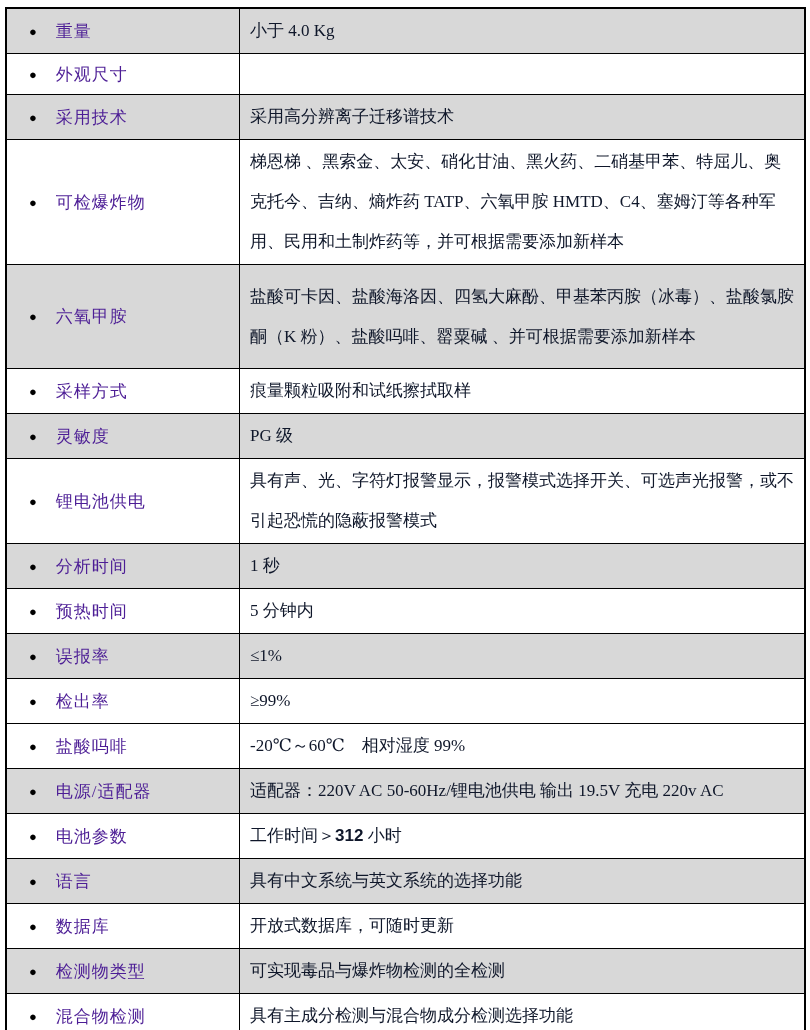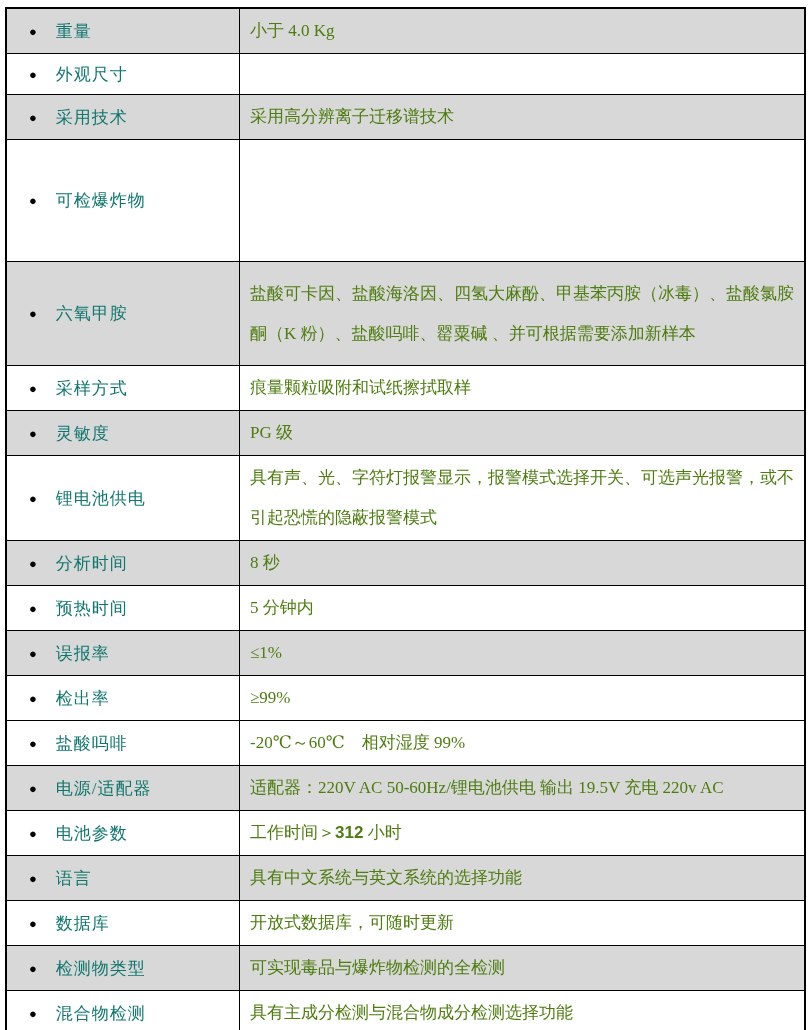--- a/index.html
+++ b/index.html
@@ -49,7 +49,7 @@
   }
   .label-text {
     font-size: 17px;
-    color: #0f766e;
+    color: #4c1d95;
     letter-spacing: 1px;
     white-space: nowrap;
   }

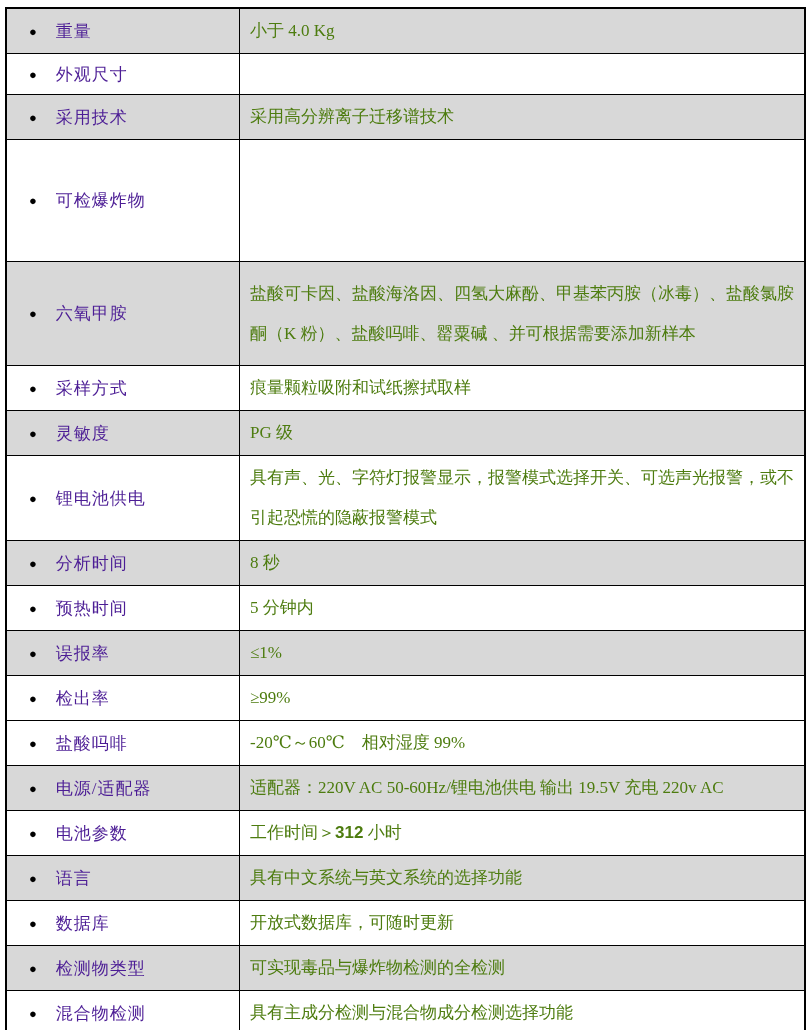--- a/index.html
+++ b/index.html
@@ -57,7 +57,7 @@
     flex: 1 1 auto;
     padding: 2px 10px;
     font-size: 17px;
-    color: #4d7c0f;
+    color: #0f172a;
     line-height: 40px;
   }
   .value-cell .seg { white-space: pre-wrap; }

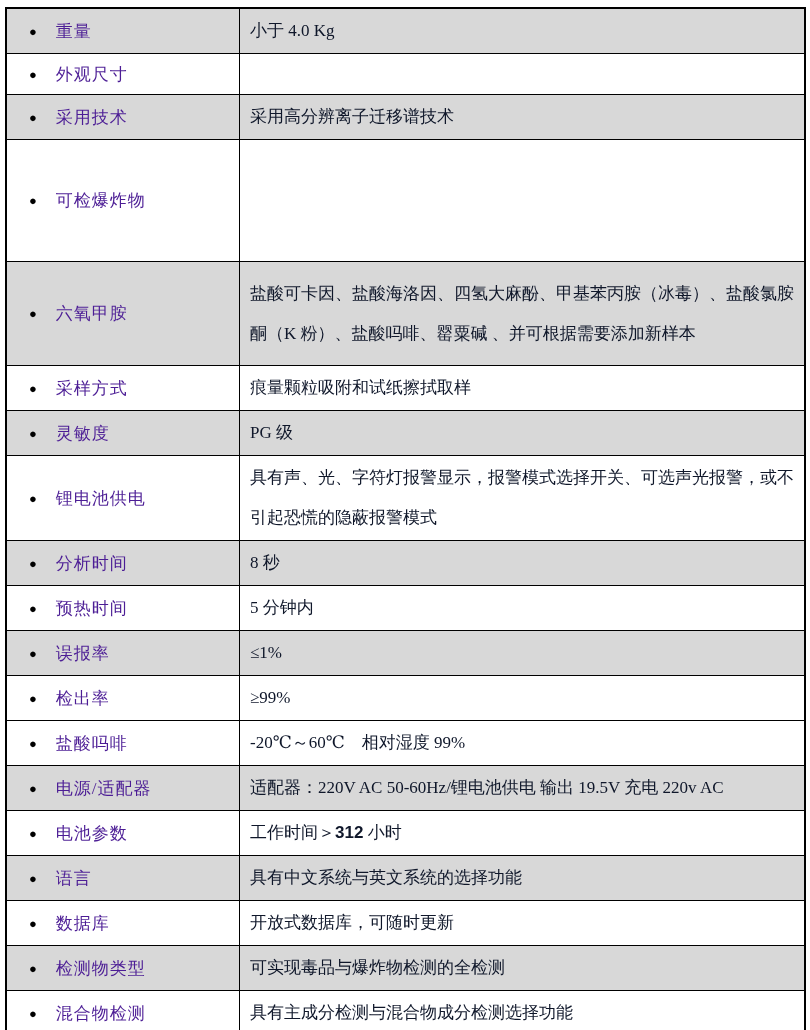--- a/index.html
+++ b/index.html
@@ -102,6 +102,9 @@
       <span class="bullet">●</span>
       <span class="label-text">可检爆炸物</span>
     </div>
+    <div class="cell value-cell">
+        <span class="seg">梯恩梯 、黑索金、太安、硝化甘油、黑火药、二硝基甲苯、特屈儿、奥克托今、吉纳、熵炸药 TATP、六氧甲胺 HMTD、C4、塞姆汀等各种军用、民用和土制炸药等，并可根据需要添加新样本</span>
+      </div>
   </div>
 
   <div class="row shade">

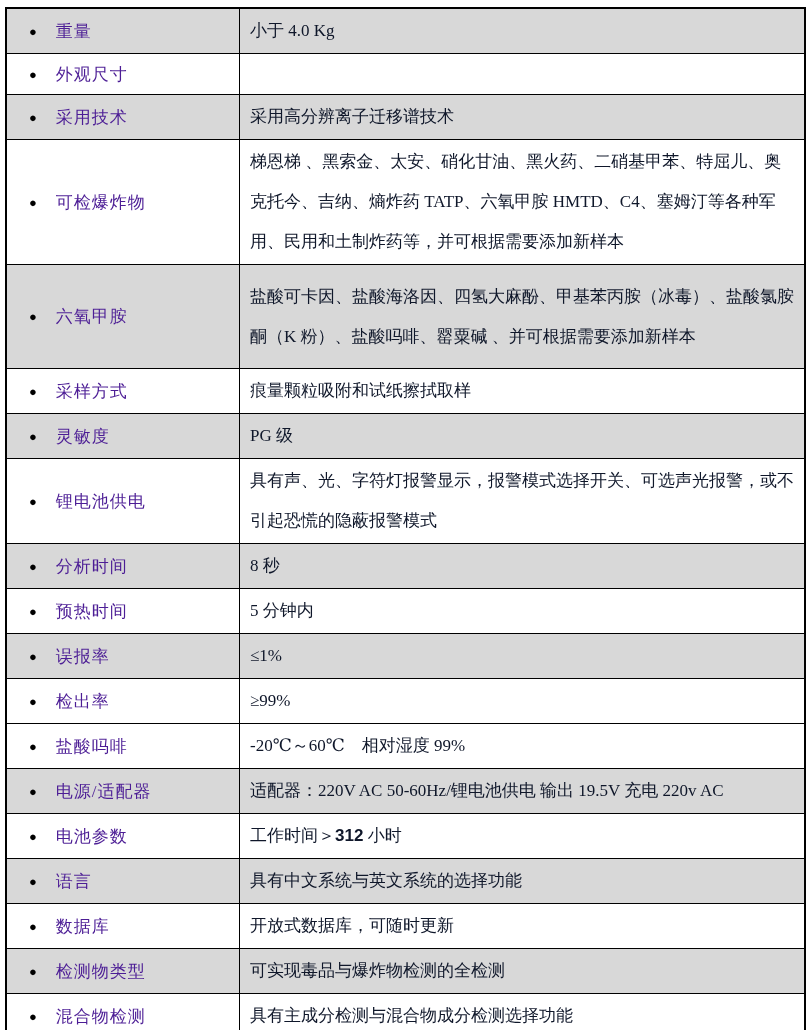--- a/index.html
+++ b/index.html
@@ -153,7 +153,7 @@
       <span class="label-text">分析时间</span>
     </div>
     <div class="cell value-cell">
-        <span class="seg">8 秒</span>
+        <span class="seg">1 秒</span>
       </div>
   </div>
 

